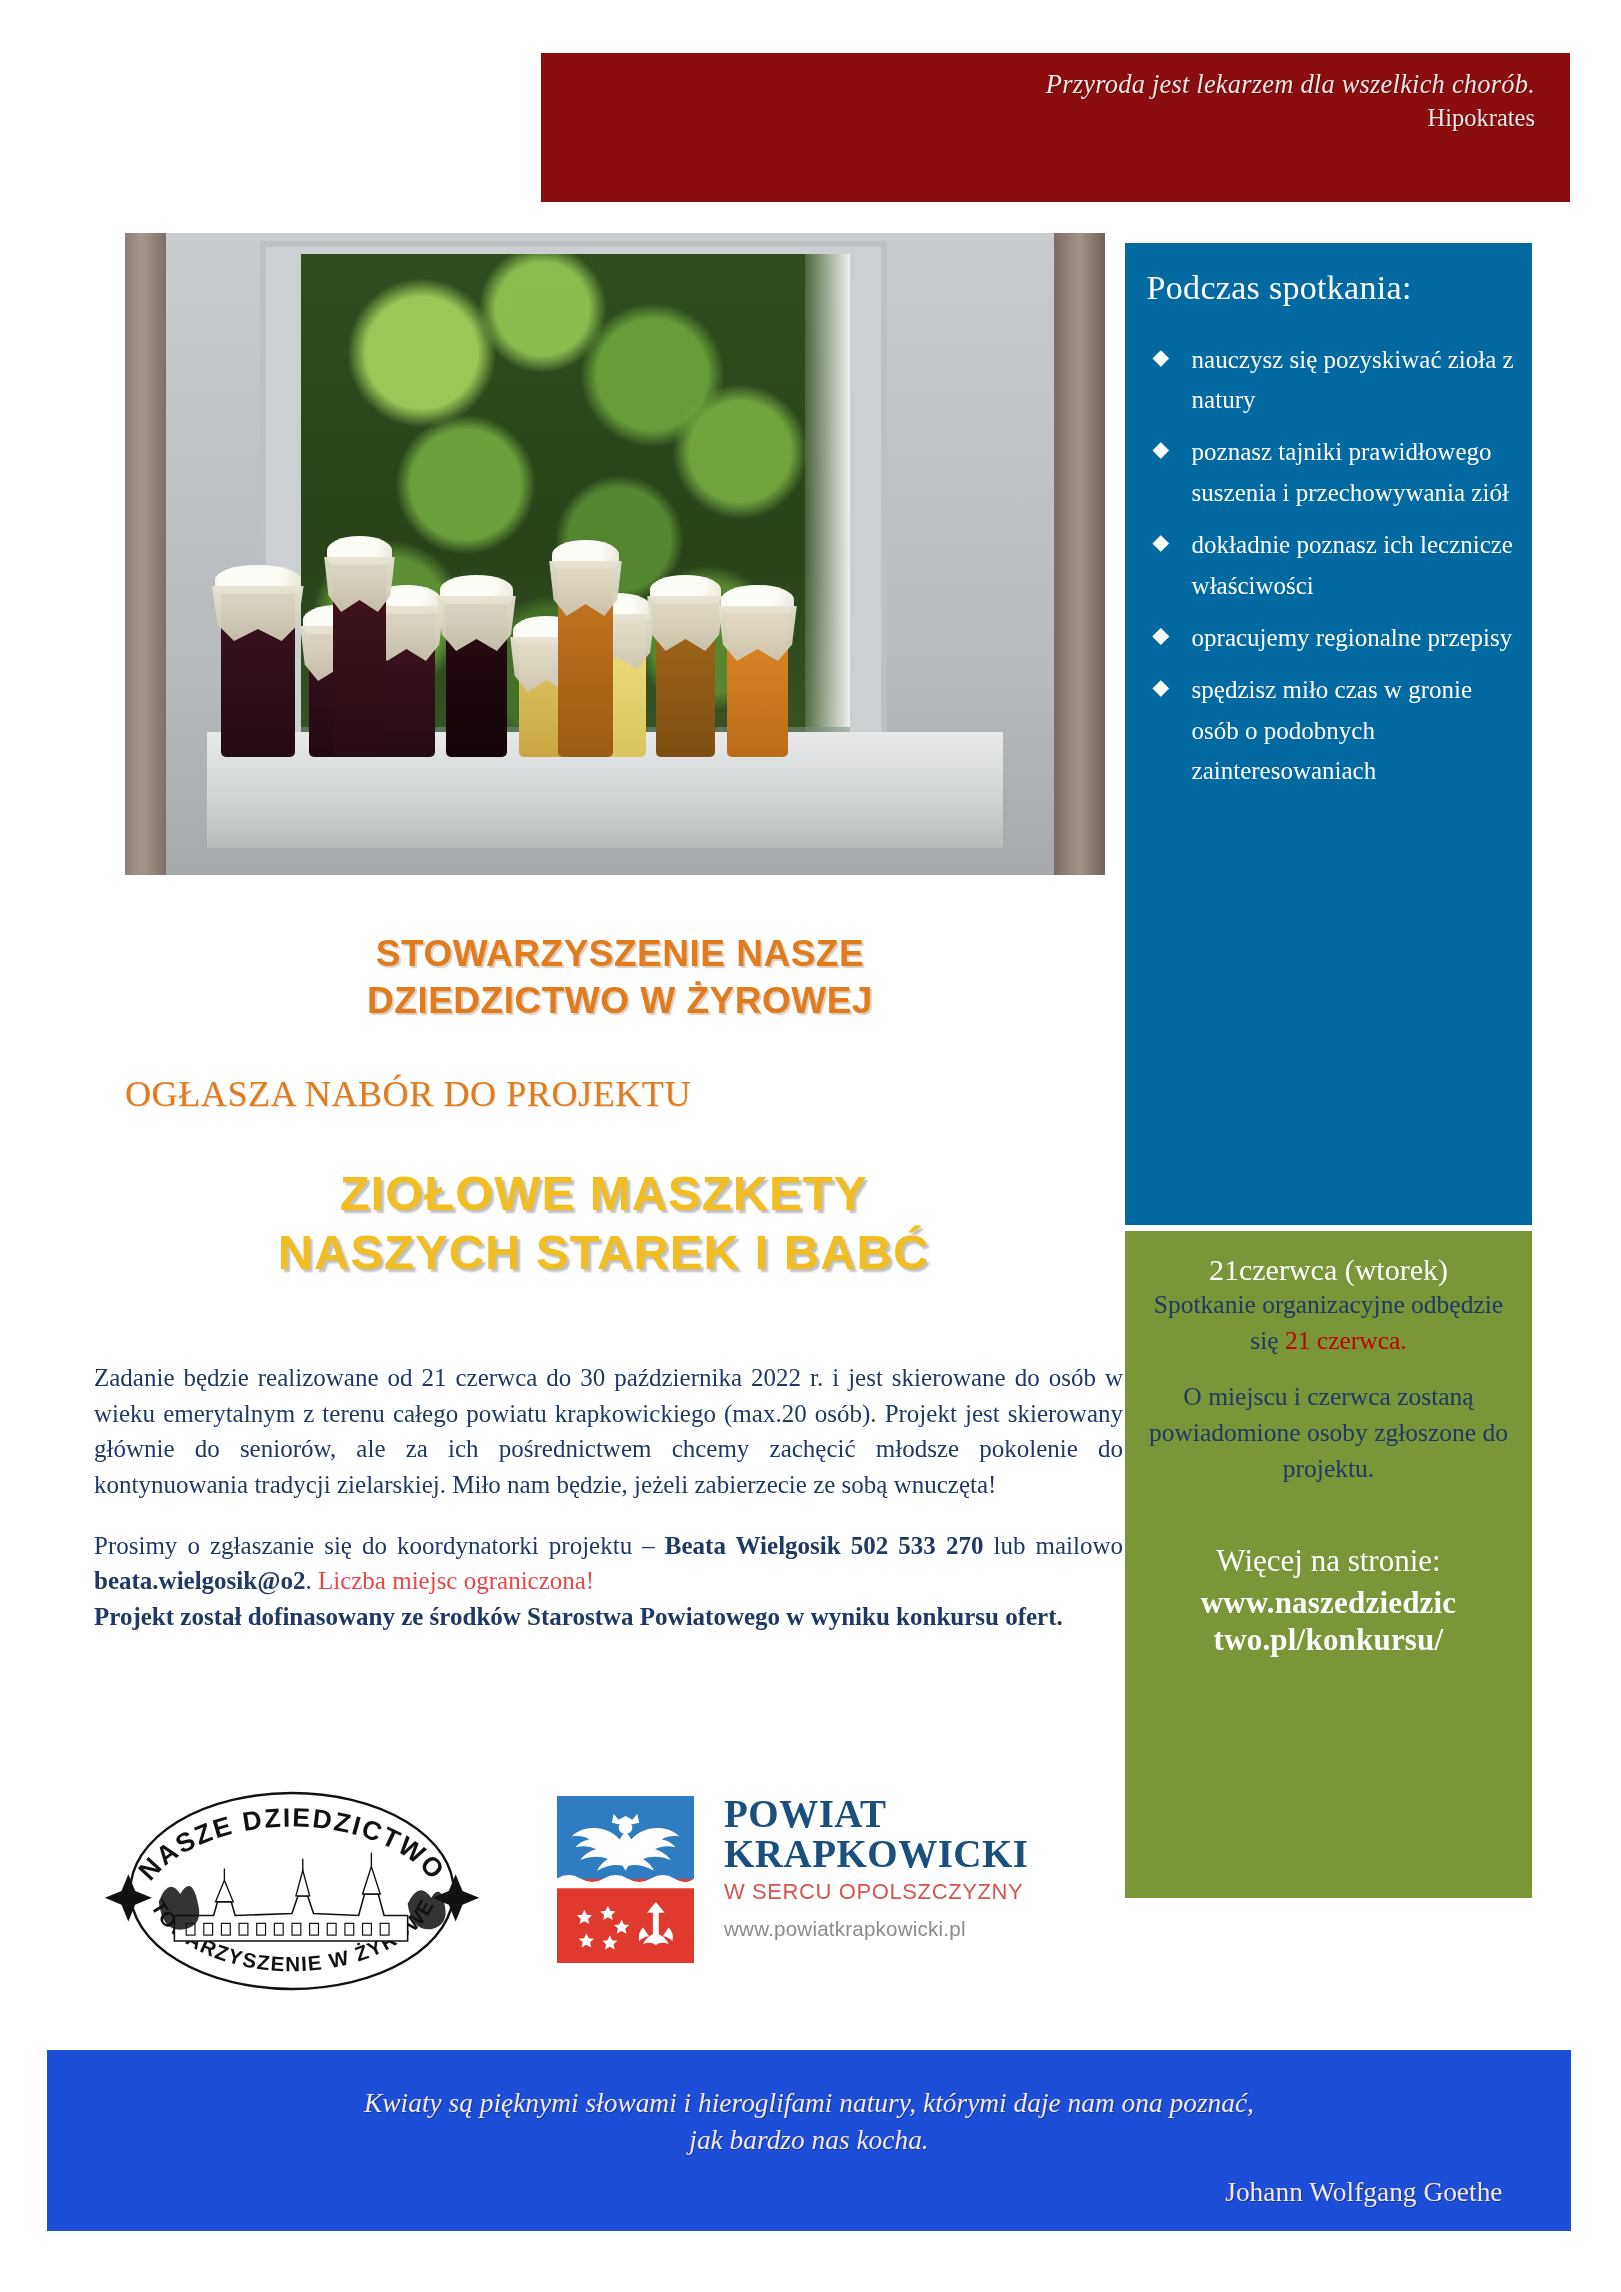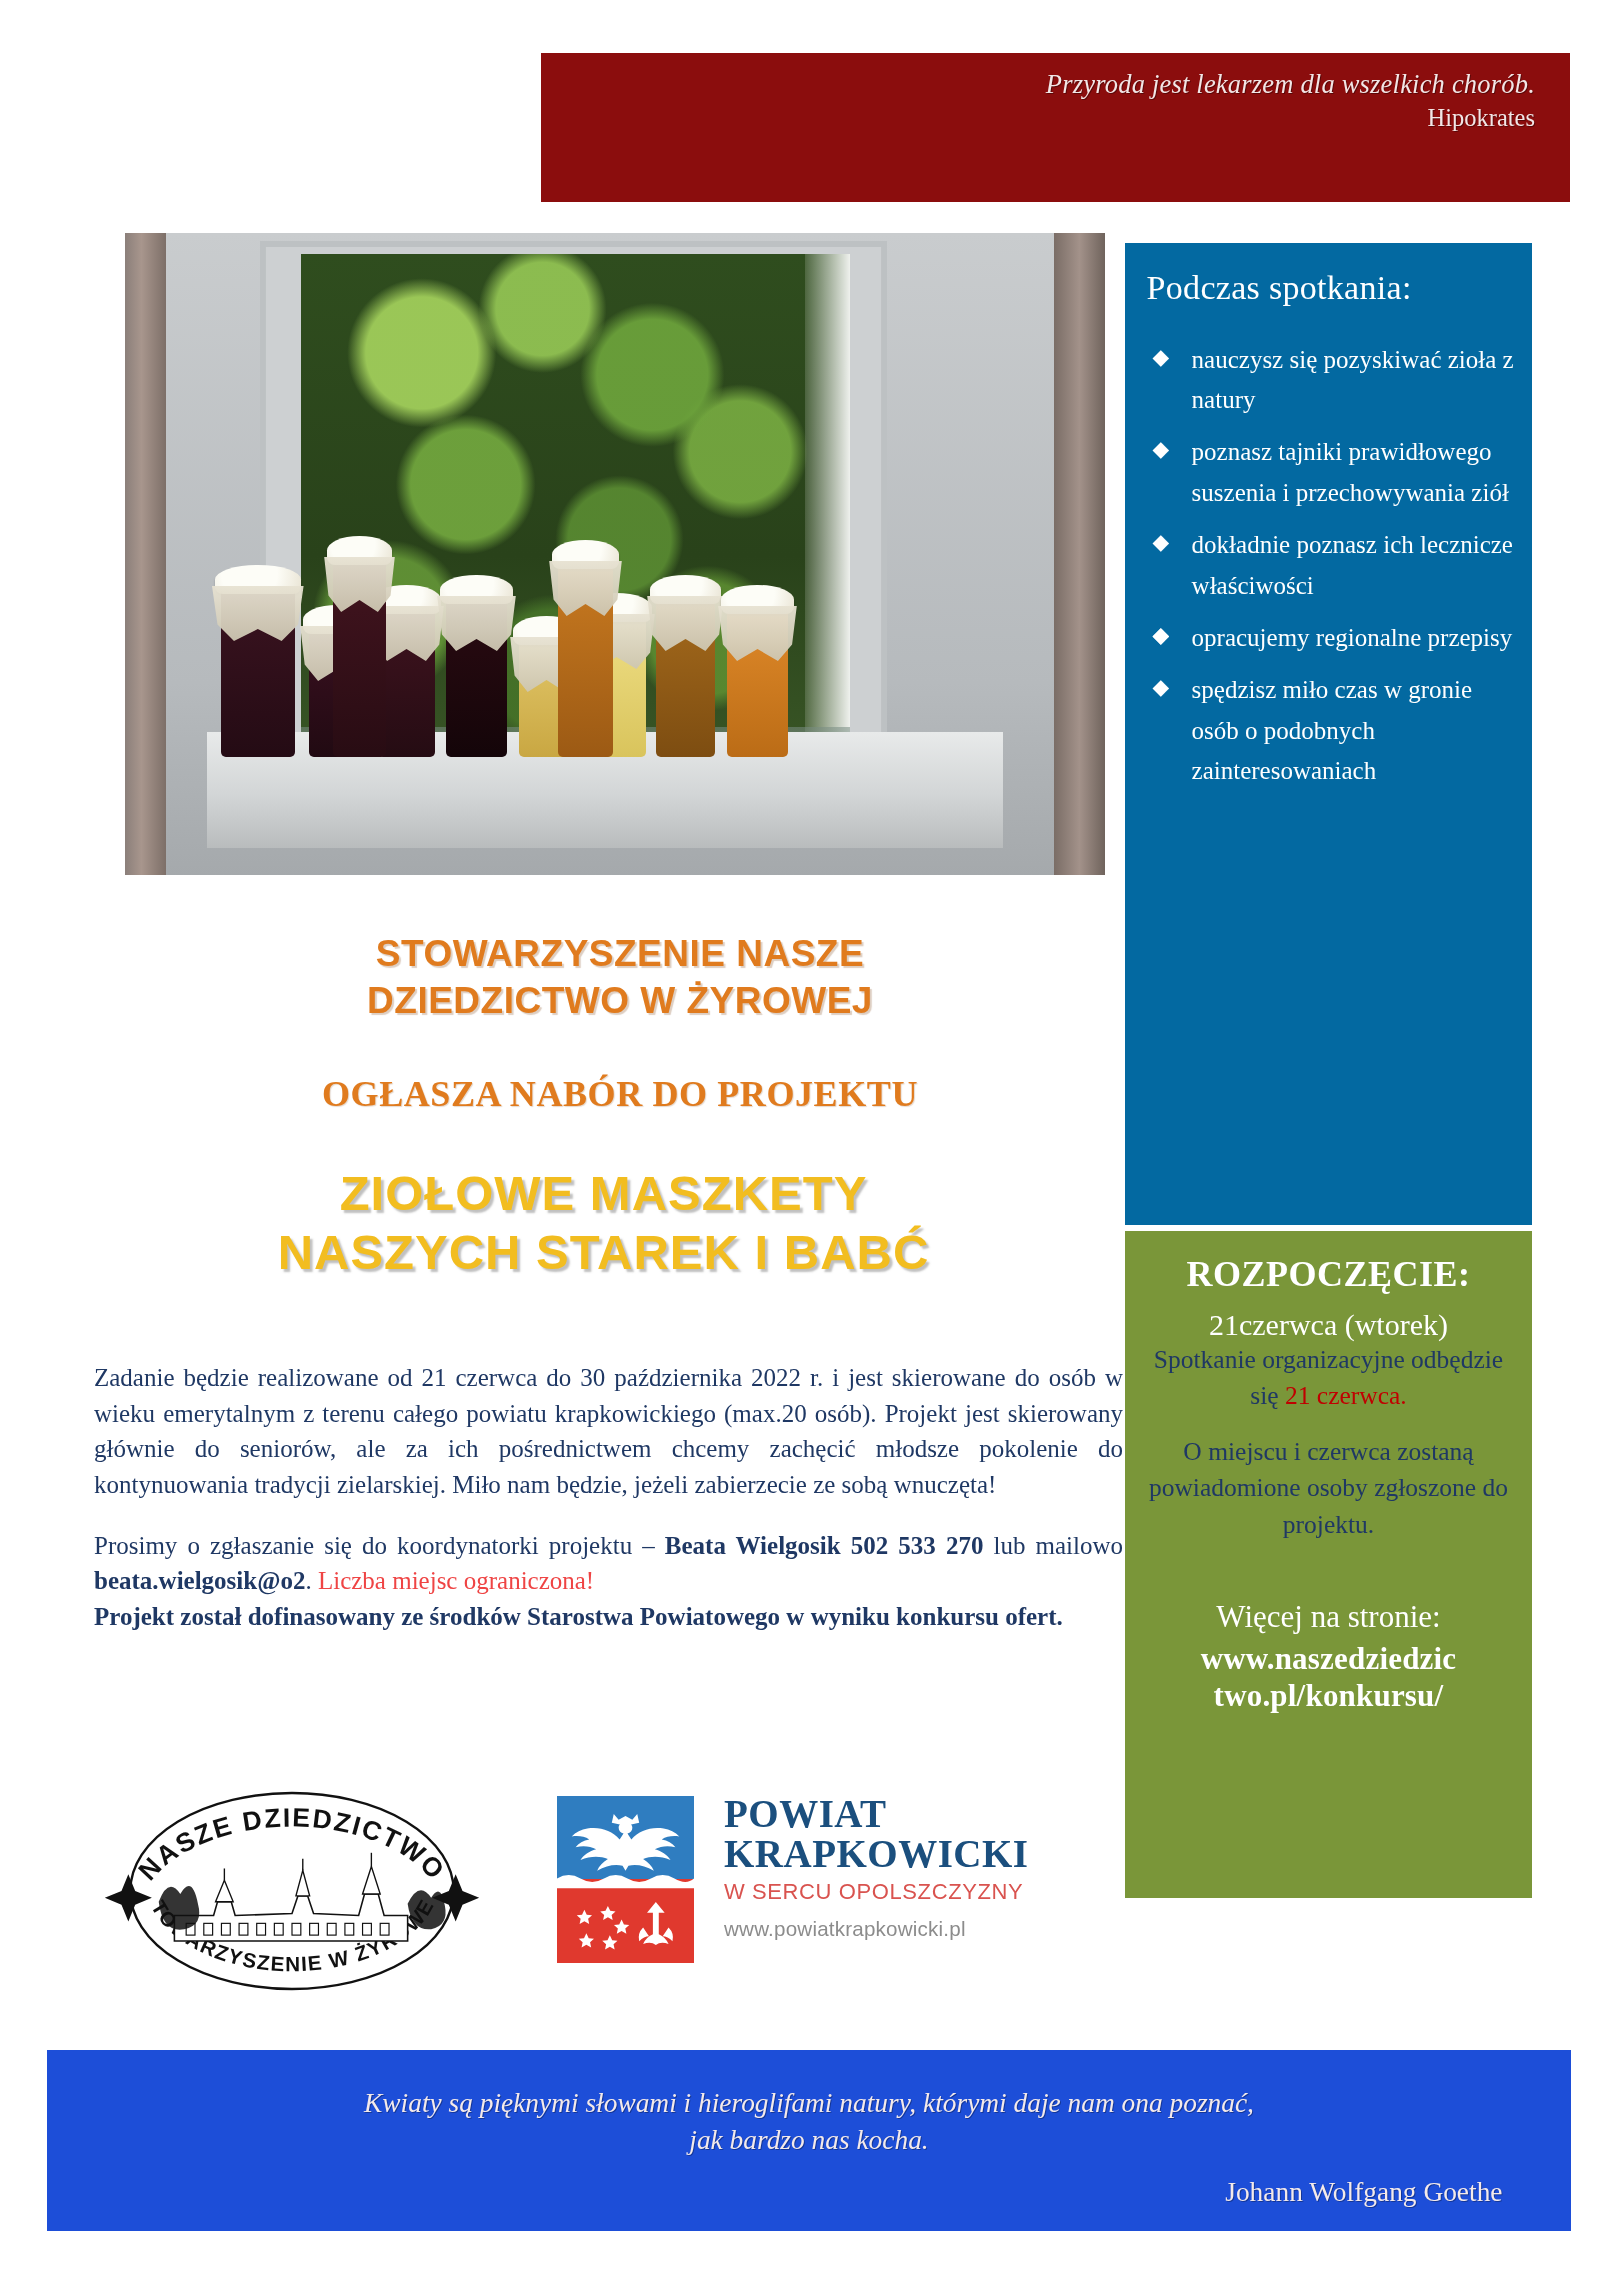--- a/index.html
+++ b/index.html
@@ -136,12 +136,11 @@
   .announce {
     position: absolute;
     left: 125px; top: 1073px; width: 990px;
-    text-align: center;
+    text-align: left;
     color: #e07b1e;
     font-size: 36px;
     letter-spacing: 0.6px;
     text-shadow: 1px 1px 1px rgba(120,60,10,0.2);
-    font-weight: bold;
   }
   .project-title {
     position: absolute;

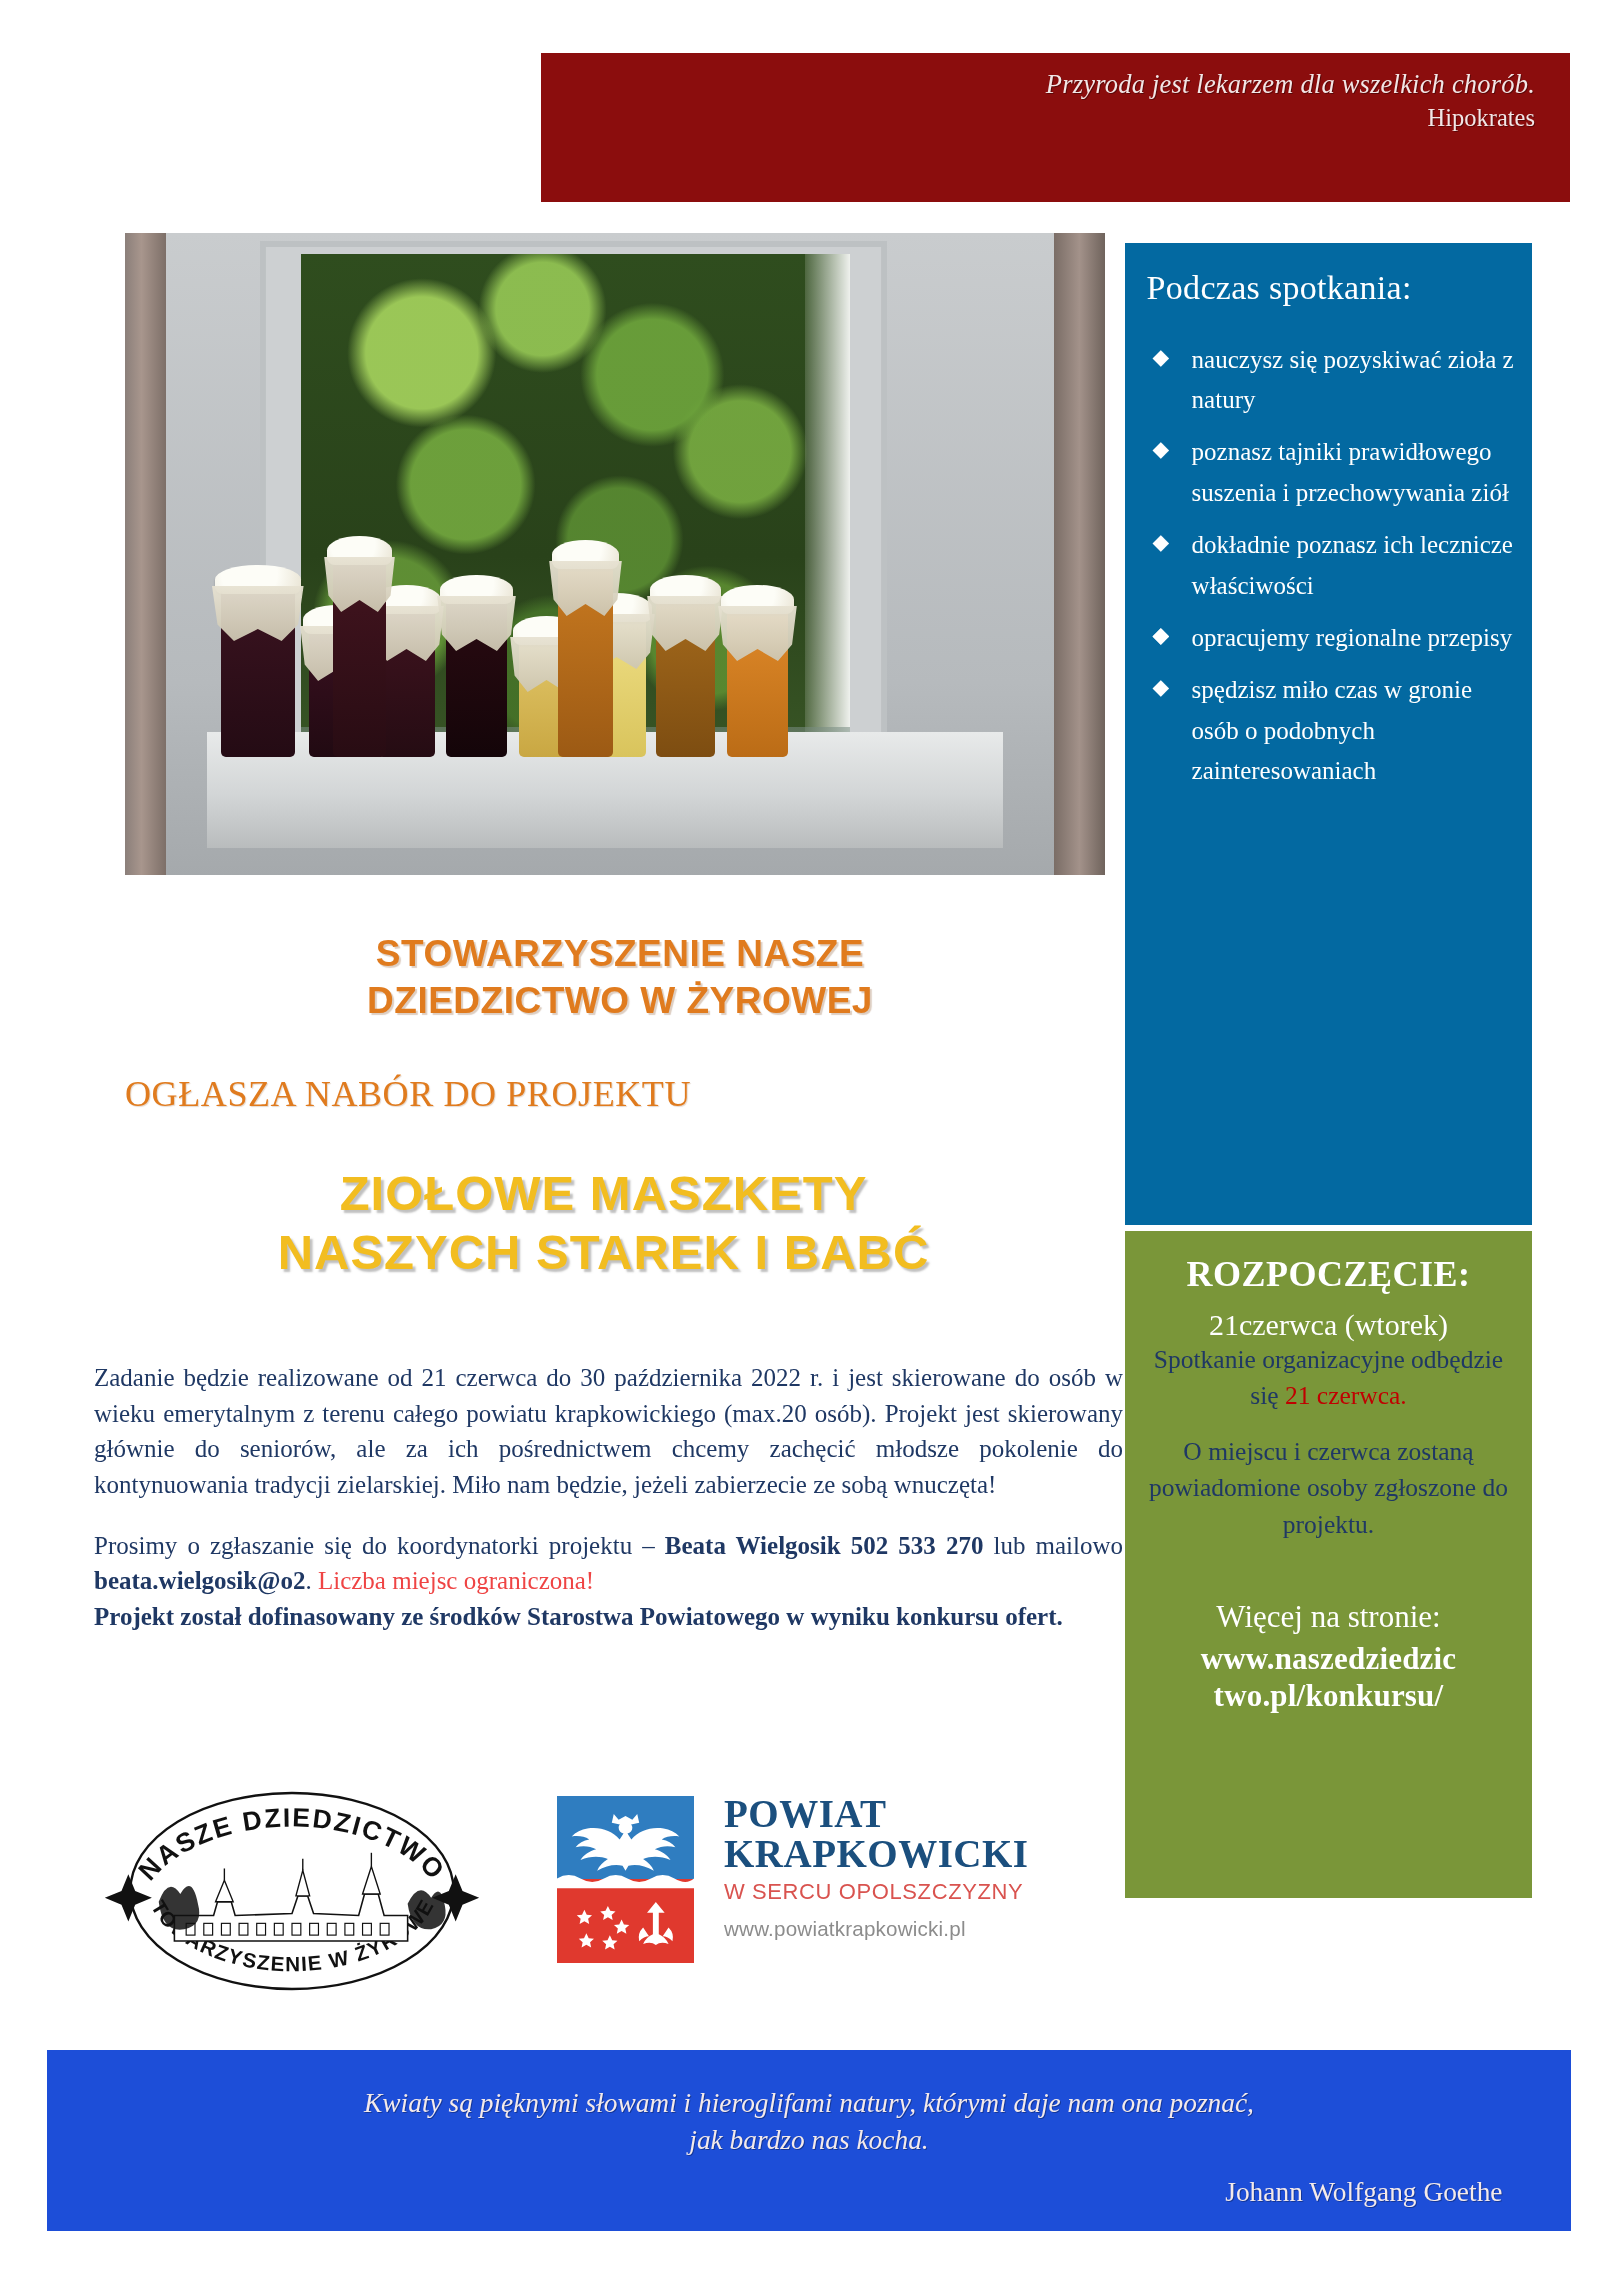--- a/index.html
+++ b/index.html
@@ -484,7 +484,6 @@
 </div>
 
 <div class="panel-green">
-  <div class="g-head">ROZPOCZĘCIE:</div>
   <div class="g-date">21czerwca (wtorek)</div>
   <div class="g-info"><span>Spotkanie organizacyjne odbędzie się </span><span class="hot">21 czerwca.</span></div>
   <div class="g-info2">O miejscu i czerwca zostaną powiadomione osoby zgłoszone do projektu.</div>

